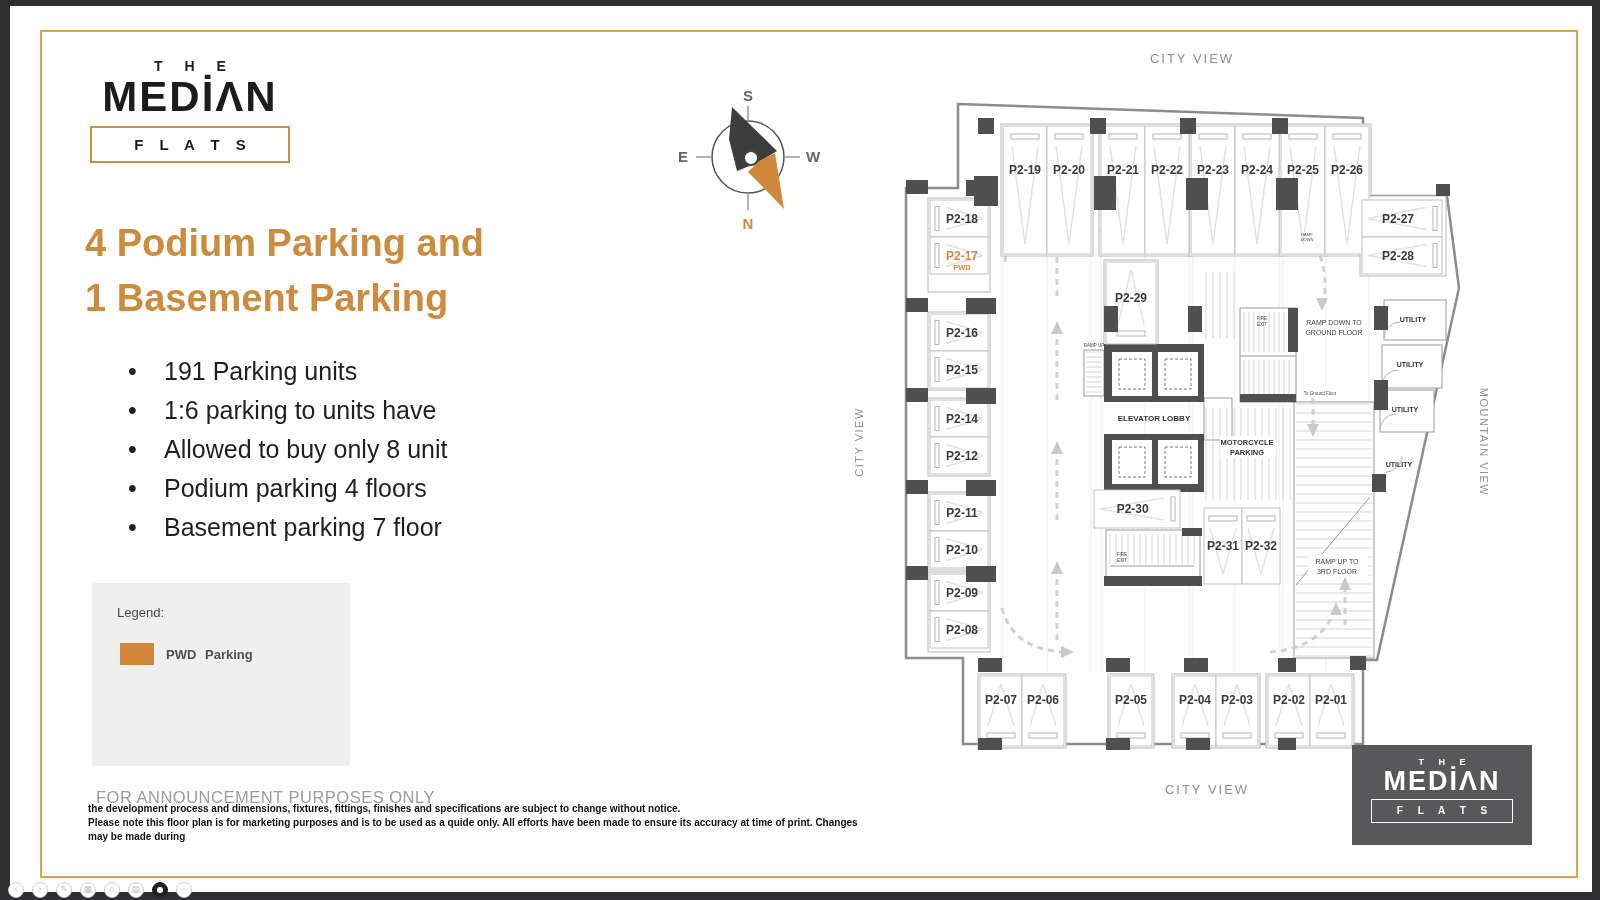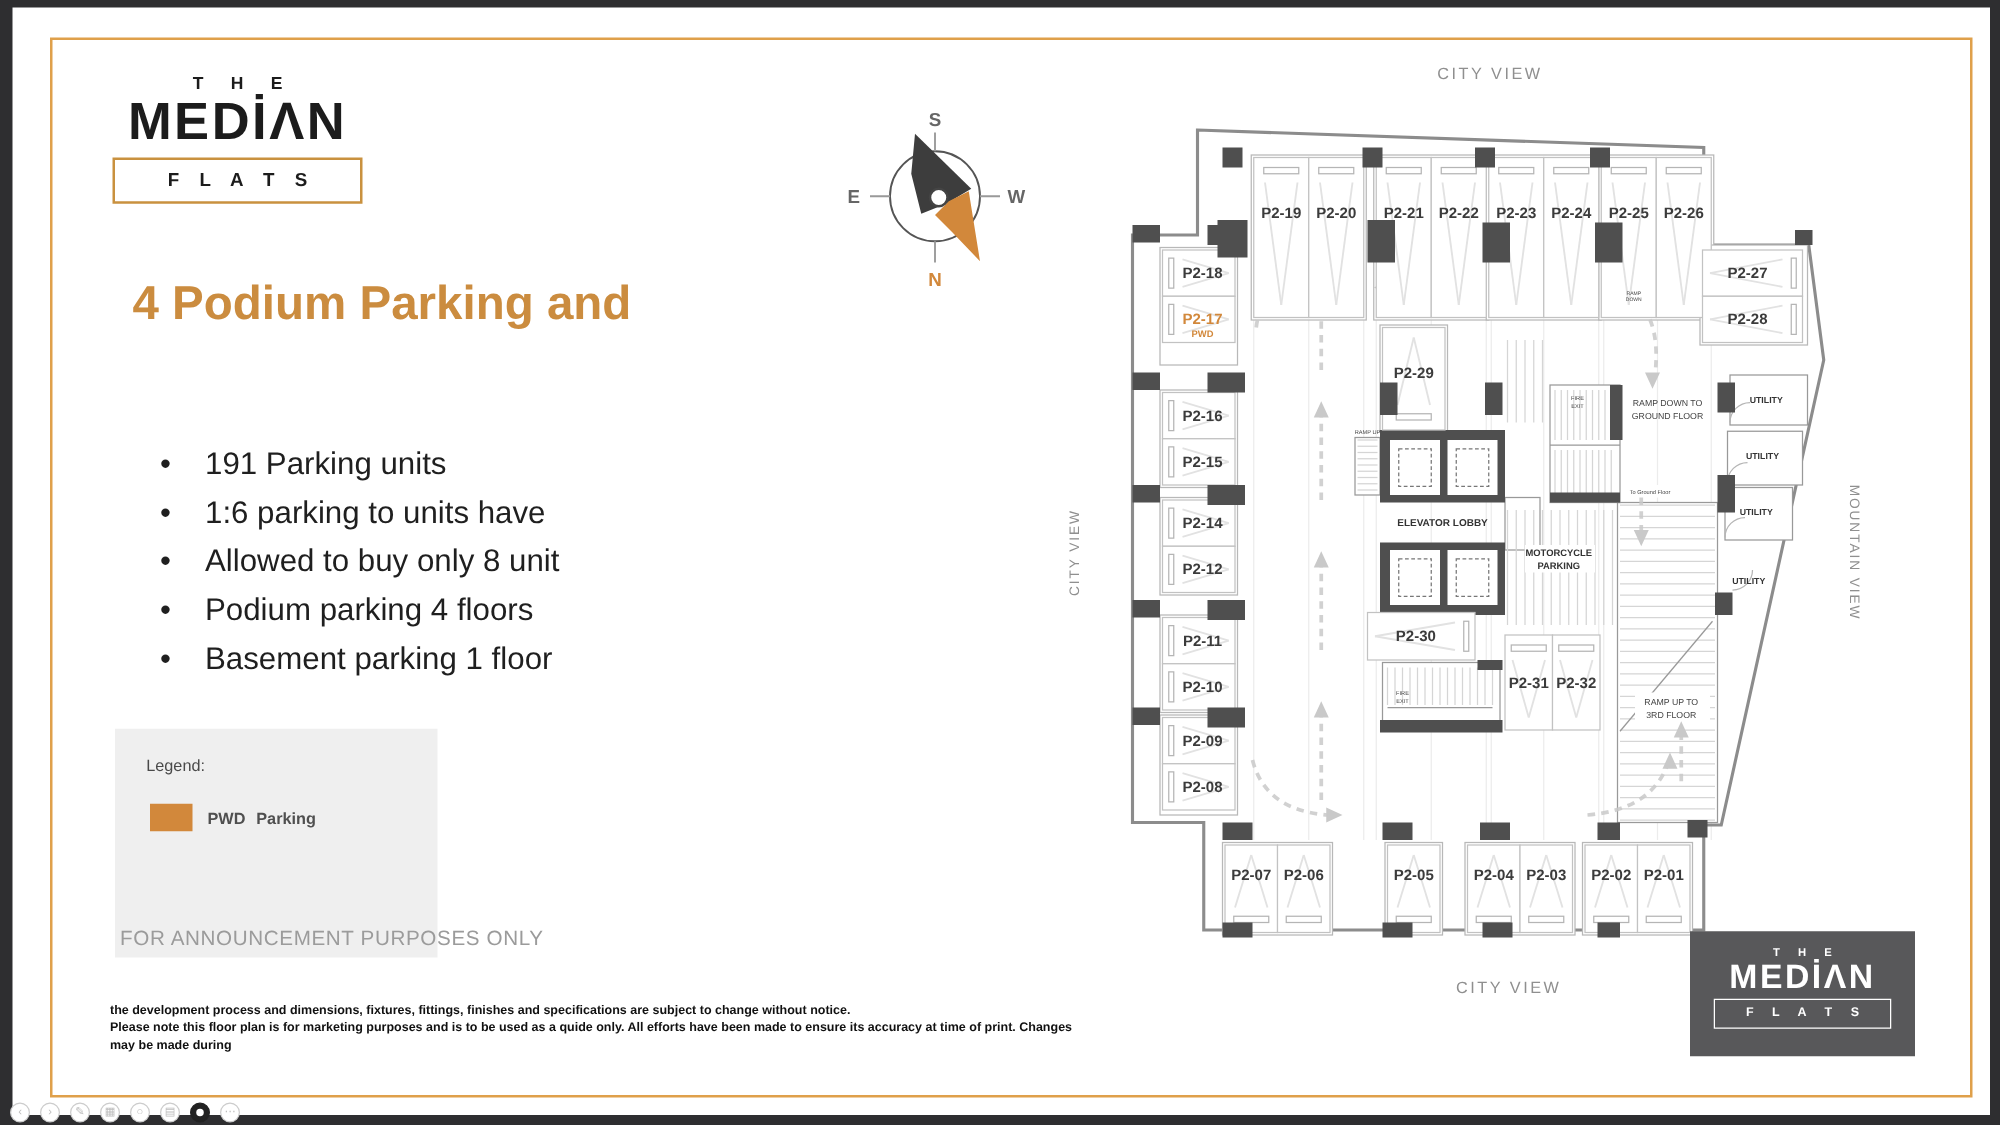--- a/index.html
+++ b/index.html
@@ -57,7 +57,7 @@
   <div class="logo-flats-box">F L A T S</div>
 </div>
 
-<div class="headline" id="headline" style="color: rgb(203, 140, 63); margin-left: 21px;">
+<div class="headline" id="headline" style="color: rgb(203, 140, 63);">
   <div>4 Podium Parking and</div>
 </div>
 

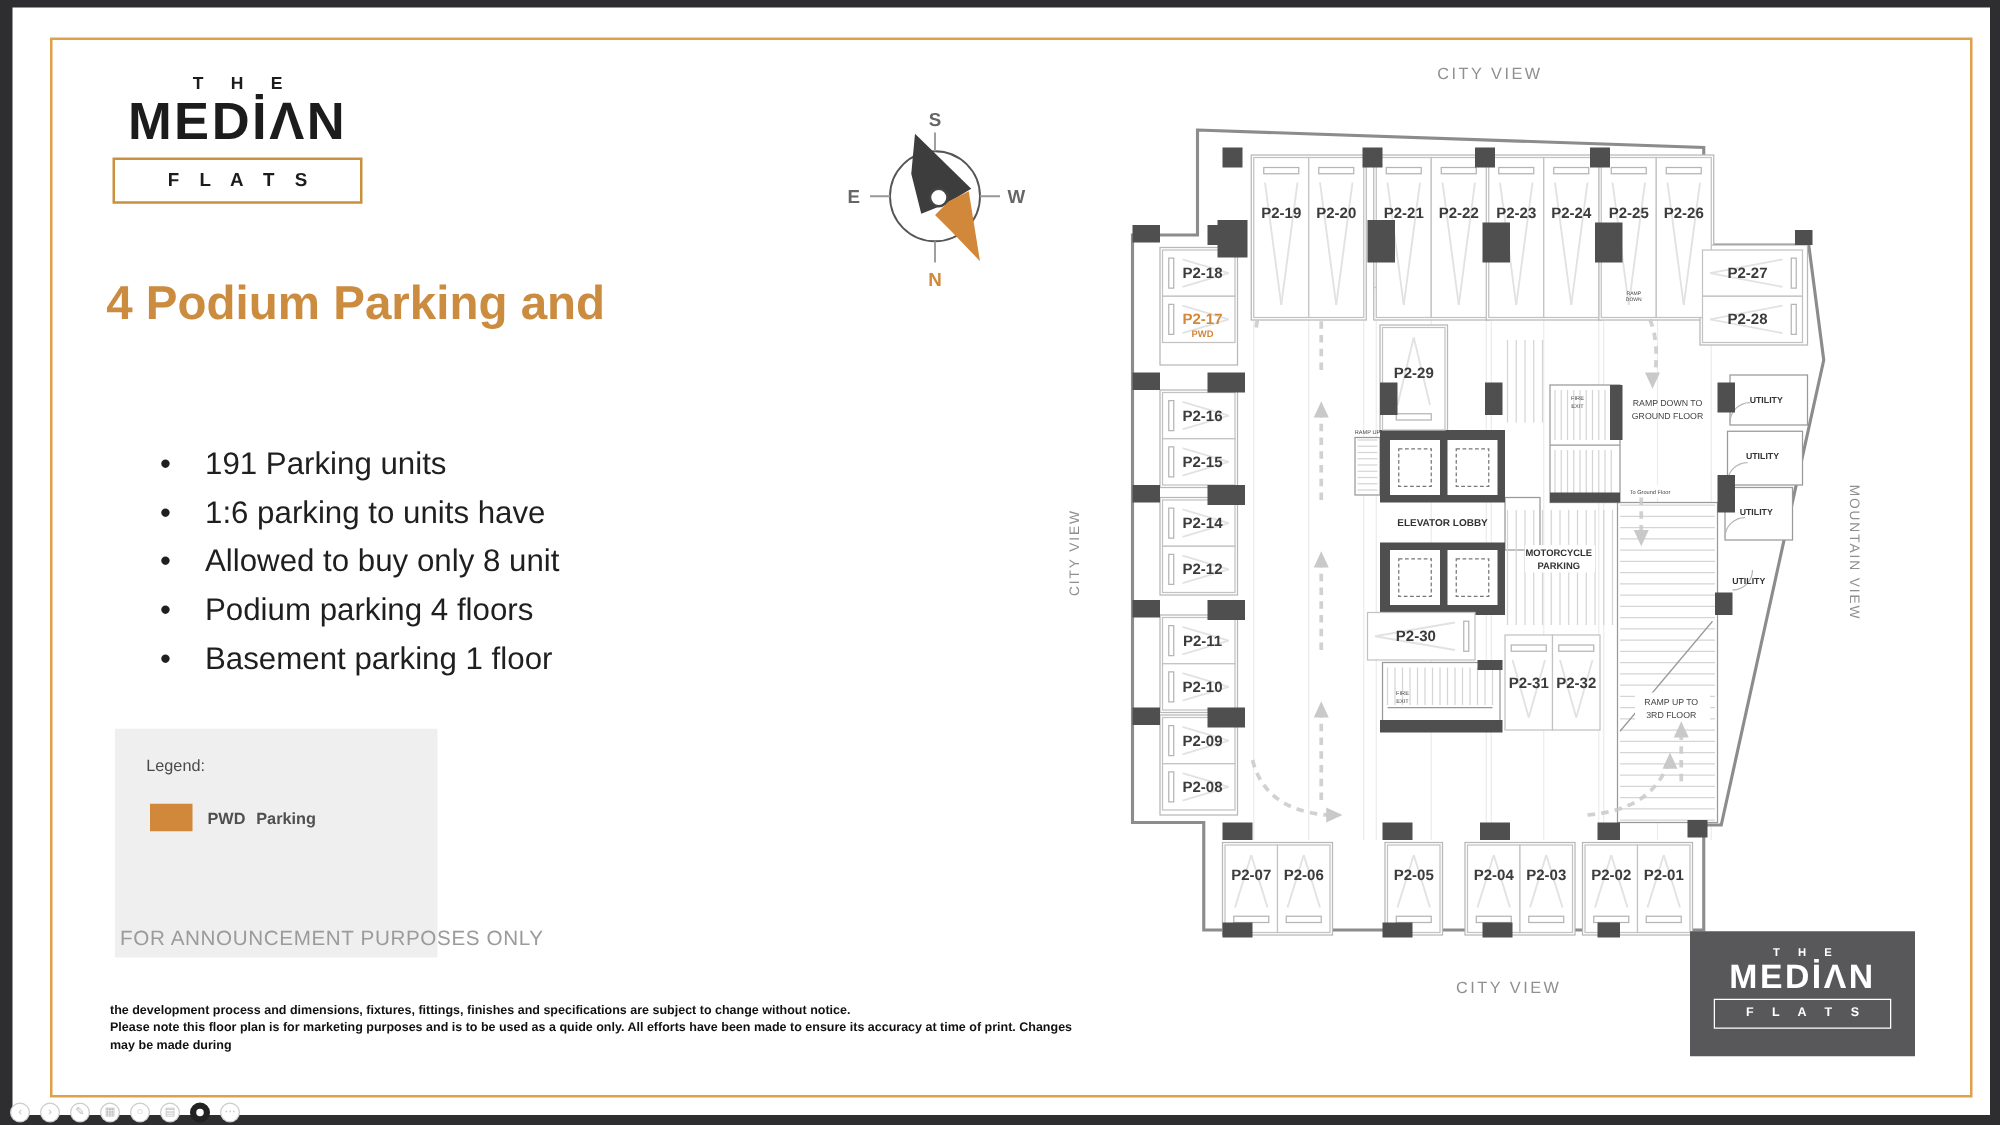--- a/index.html
+++ b/index.html
@@ -59,6 +59,7 @@
 
 <div class="headline" id="headline" style="color: rgb(203, 140, 63);">
   <div>4 Podium Parking and</div>
+  <div>1 Basement Parking</div>
 </div>
 
 <div class="bullets">

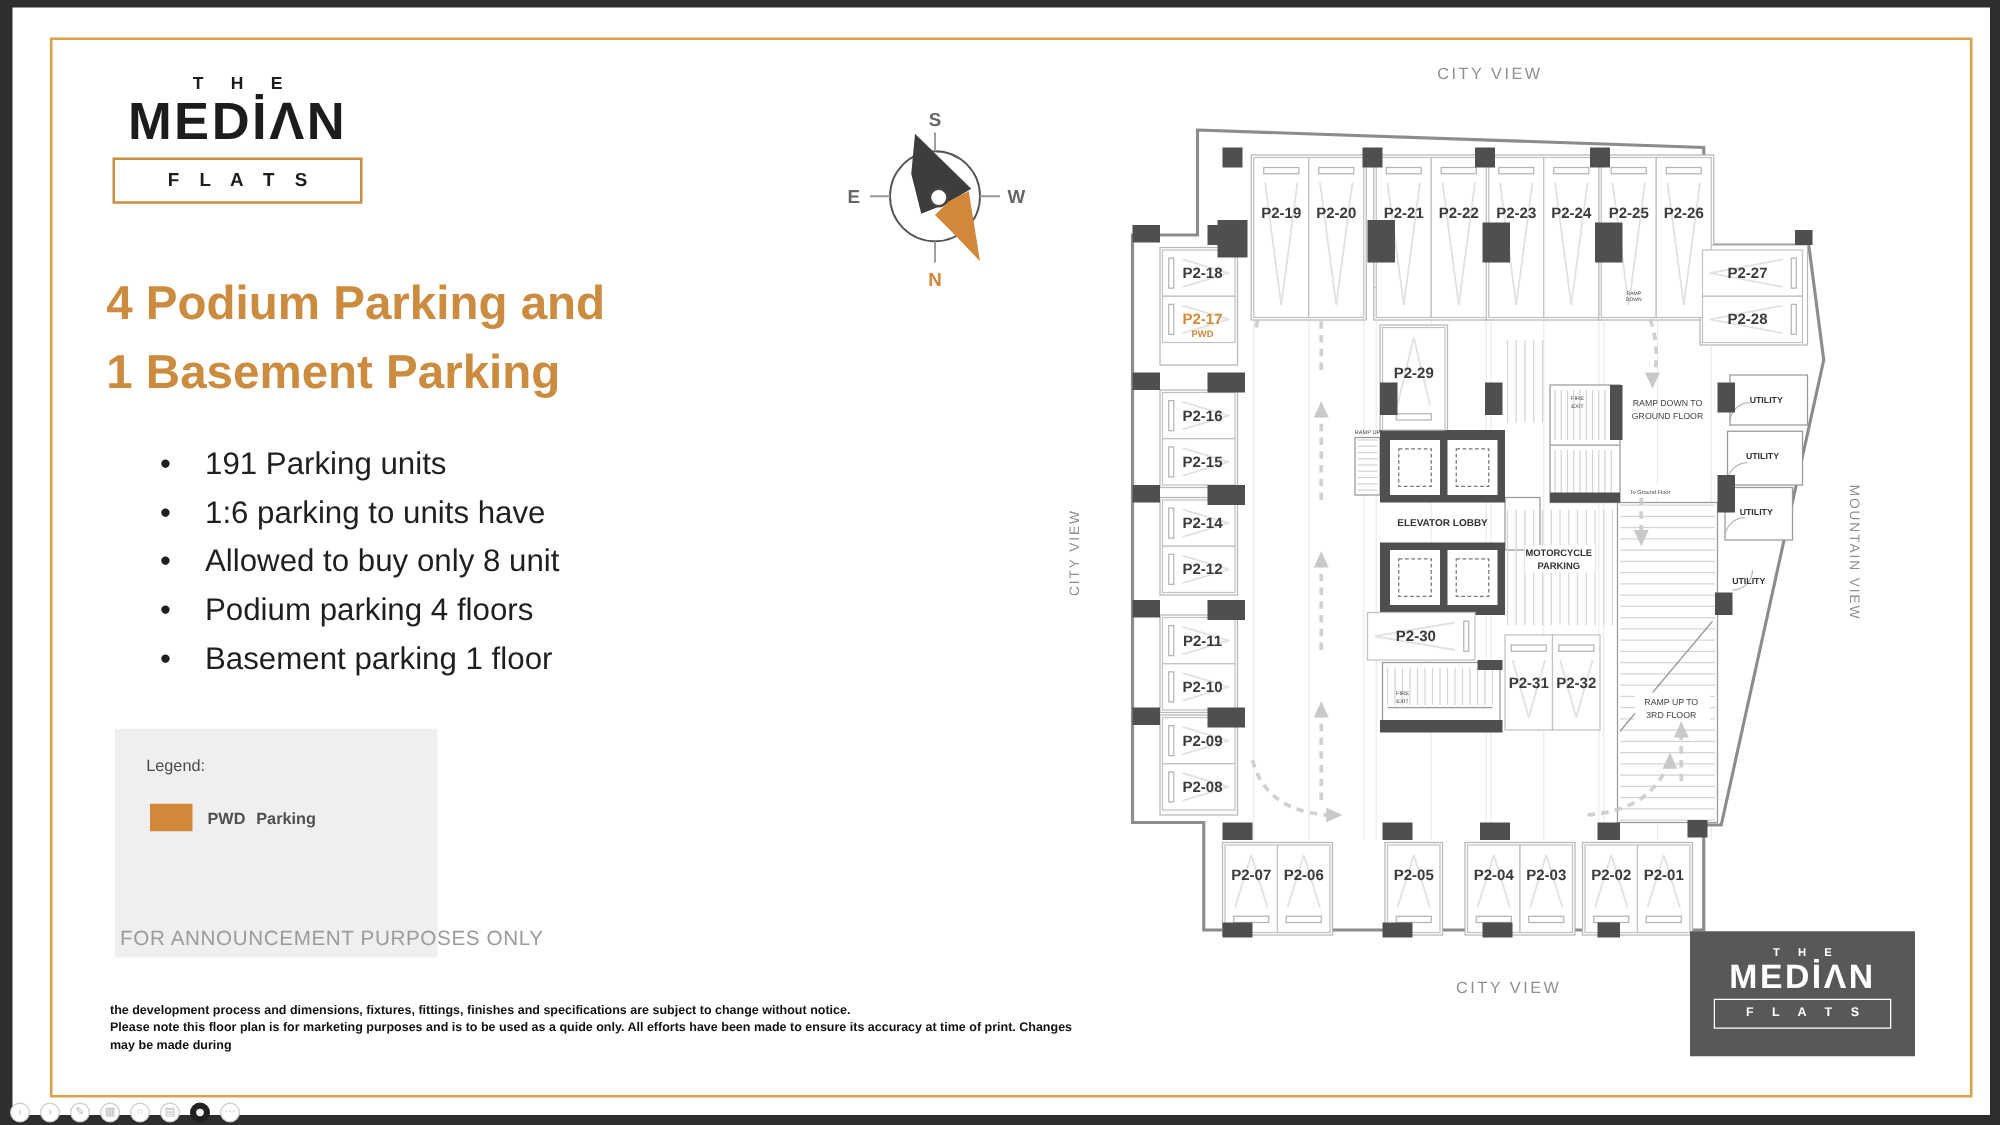--- a/index.html
+++ b/index.html
@@ -81,7 +81,7 @@
     </div>
   <div class="row">
       <span class="dot">•</span>
-      <span>Basement parking 1 floor</span>
+      <span>Basement parking 7 floor</span>
     </div>
 </div>
 

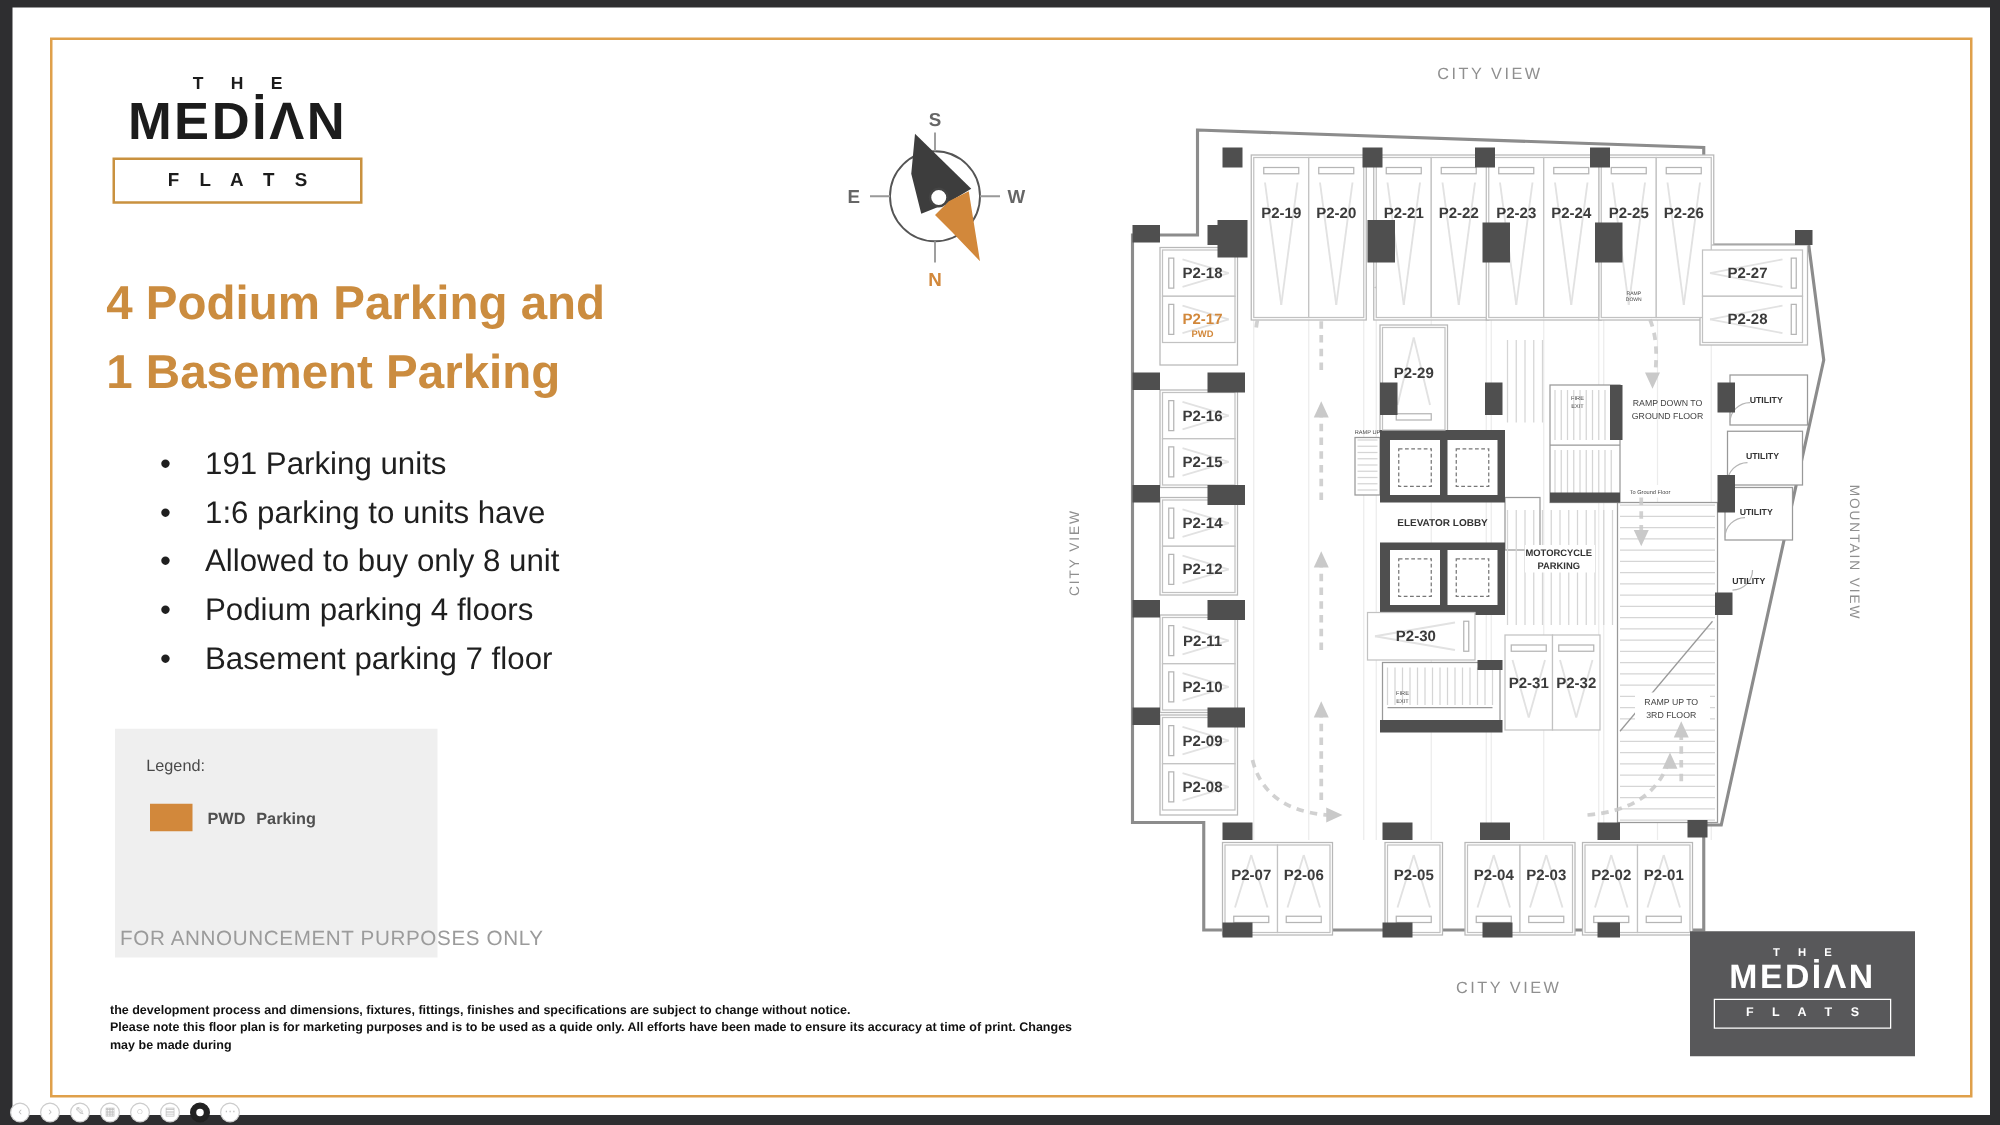--- a/index.html
+++ b/index.html
@@ -28,7 +28,7 @@
   .legend-term{position:absolute;left:74px;top:64px;font-size:13px;font-weight:600;color:#4f4f4f;}
   .legend-desc{position:absolute;left:113px;top:64px;font-size:13px;font-weight:600;color:#4f4f4f;}
 
-  .announcement{position:absolute;left:96px;top:742px;font-size:16.5px;color:#9b9b9b;letter-spacing:0.5px;}
+  .announcement{position:absolute;left:96px;top:788px;font-size:16.5px;color:#9b9b9b;letter-spacing:0.5px;}
   .disclaimer{position:absolute;left:88px;top:802px;width:790px;font-size:10px;font-weight:600;color:#111;line-height:14px;}
 
   .footer-logo{position:absolute;left:1352px;top:745px;width:180px;height:100px;background:#58585A;color:#fff;text-align:center;}

